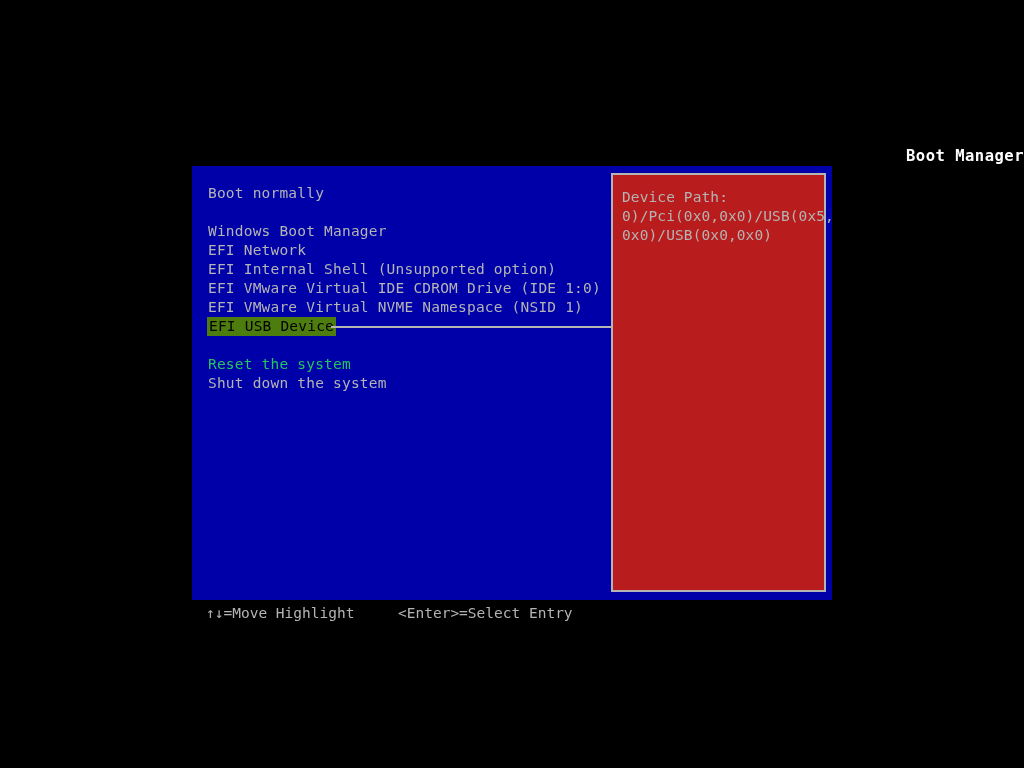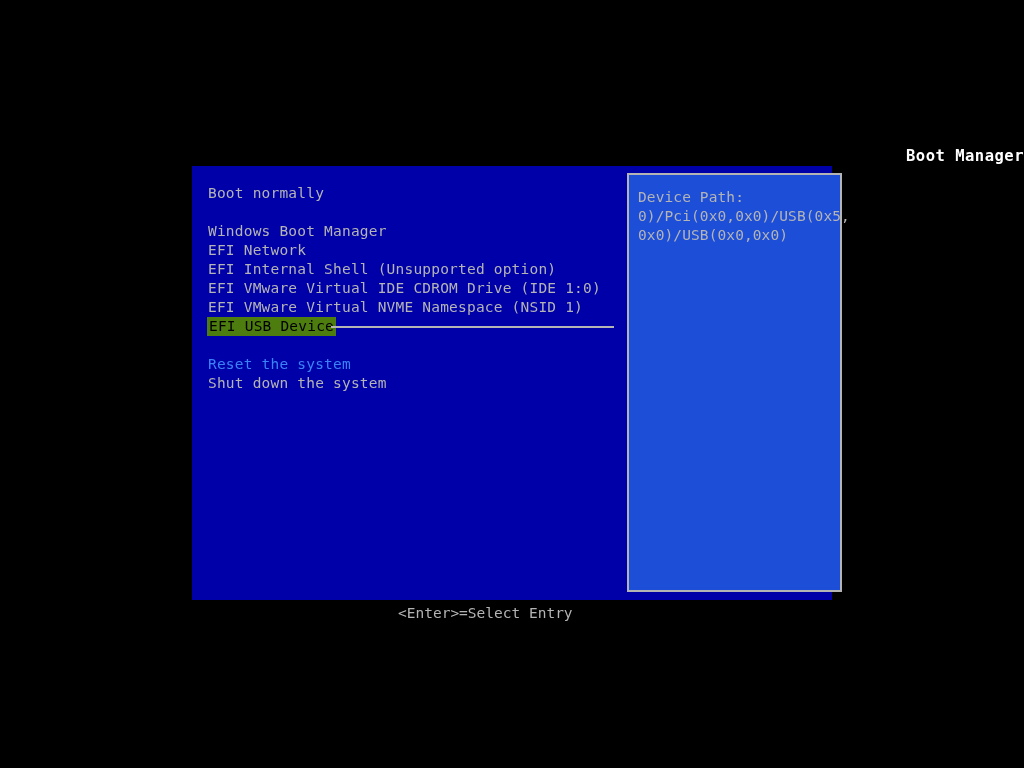--- a/index.html
+++ b/index.html
@@ -157,7 +157,7 @@
         <div class="menu-row" style="color: rgb(180, 180, 180);"><span class="label">Shut down the system</span></div>
       </div>
 
-    <div id="info-panel" style="border-color: rgb(180, 180, 180); background: #1d4ed8; margin-left: 16px;">
+    <div id="info-panel" style="border-color: rgb(180, 180, 180); background: #b91c1c;">
       <div id="info-body">
           <div class="info-row" style="color: rgb(180, 180, 180);">Device Path:</div>
           <div class="info-row" style="color: rgb(180, 180, 180);">0)/Pci(0x0,0x0)/USB(0x5,</div>

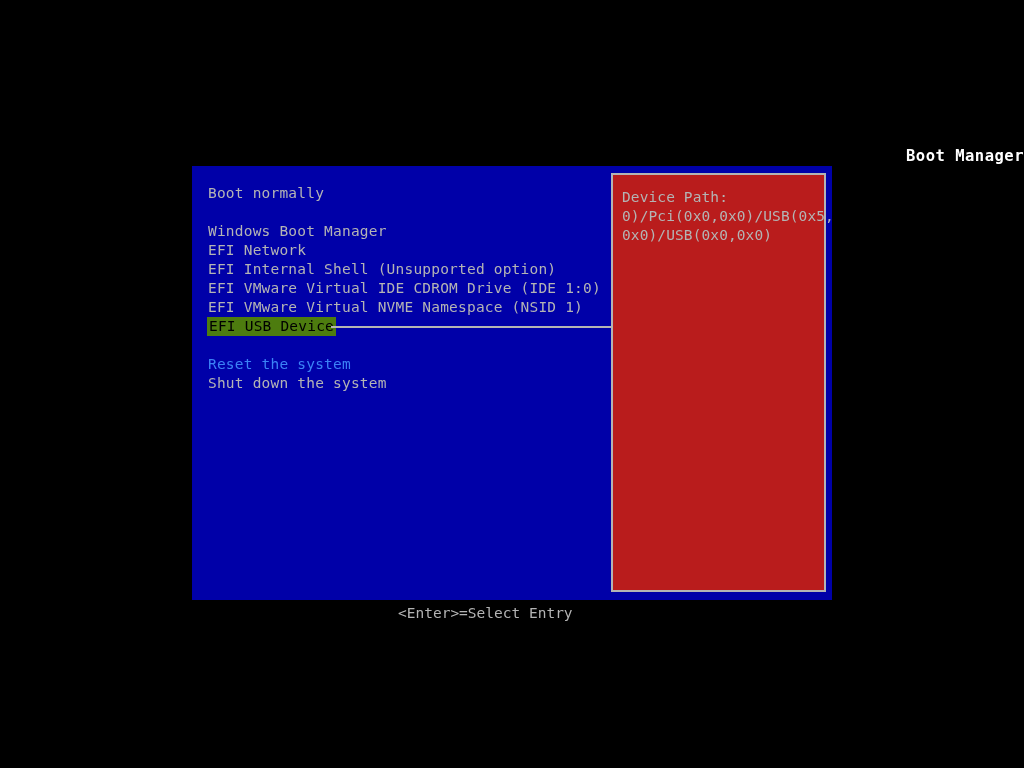--- a/index.html
+++ b/index.html
@@ -153,7 +153,7 @@
         <div class="menu-row" style="color: rgb(180, 180, 180);"><span class="label">EFI VMware Virtual NVME Namespace (NSID 1)</span></div>
         <div class="menu-row selected" style="color: rgb(180, 180, 180);"><span class="label" style="background: #4d7c0f; color: rgb(0, 0, 0);">EFI USB Device</span><span class="rule" style="background: rgb(180, 180, 180);"></span></div>
         <div class="menu-row spacer" style="color: rgb(180, 180, 180);"><span class="label"></span></div>
-        <div class="menu-row" style="color: #3b82f6;"><span class="label">Reset the system</span></div>
+        <div class="menu-row" style="color: #22c55e;"><span class="label">Reset the system</span></div>
         <div class="menu-row" style="color: rgb(180, 180, 180);"><span class="label">Shut down the system</span></div>
       </div>
 

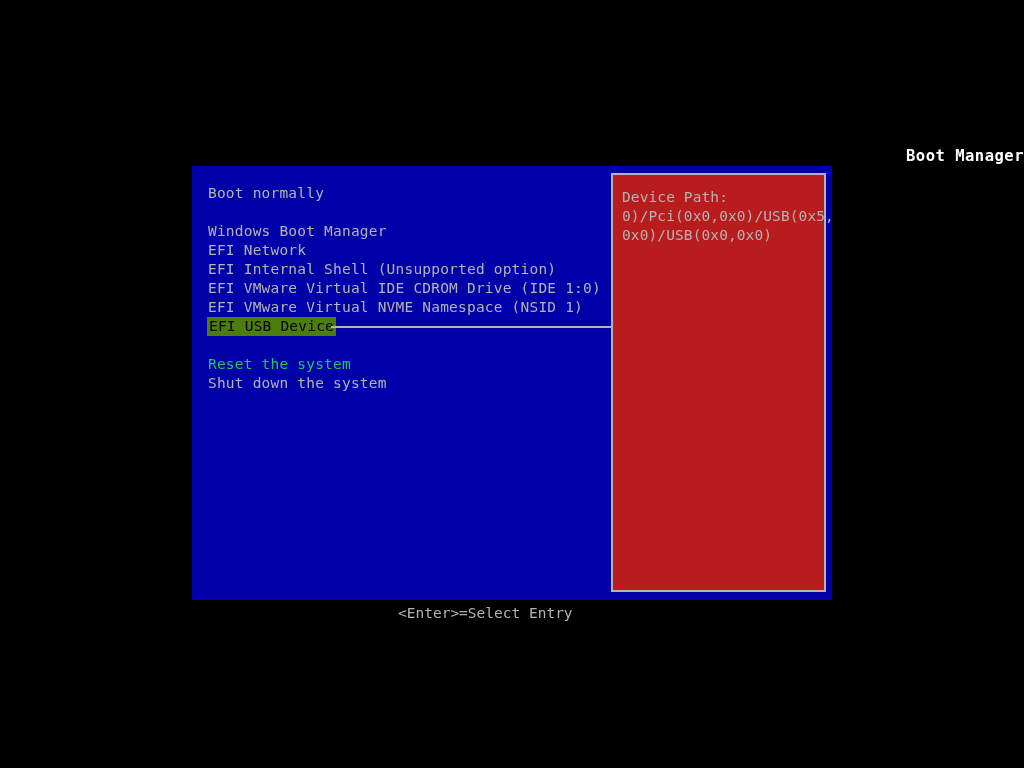--- a/index.html
+++ b/index.html
@@ -168,6 +168,7 @@
   </div>
 
   <div id="footer" style="color: rgb(180, 180, 180);">
+    <span class="hint" id="hint-move">↑↓=Move Highlight</span>
     <span class="hint" id="hint-select">&lt;Enter&gt;=Select Entry</span>
   </div>
 

